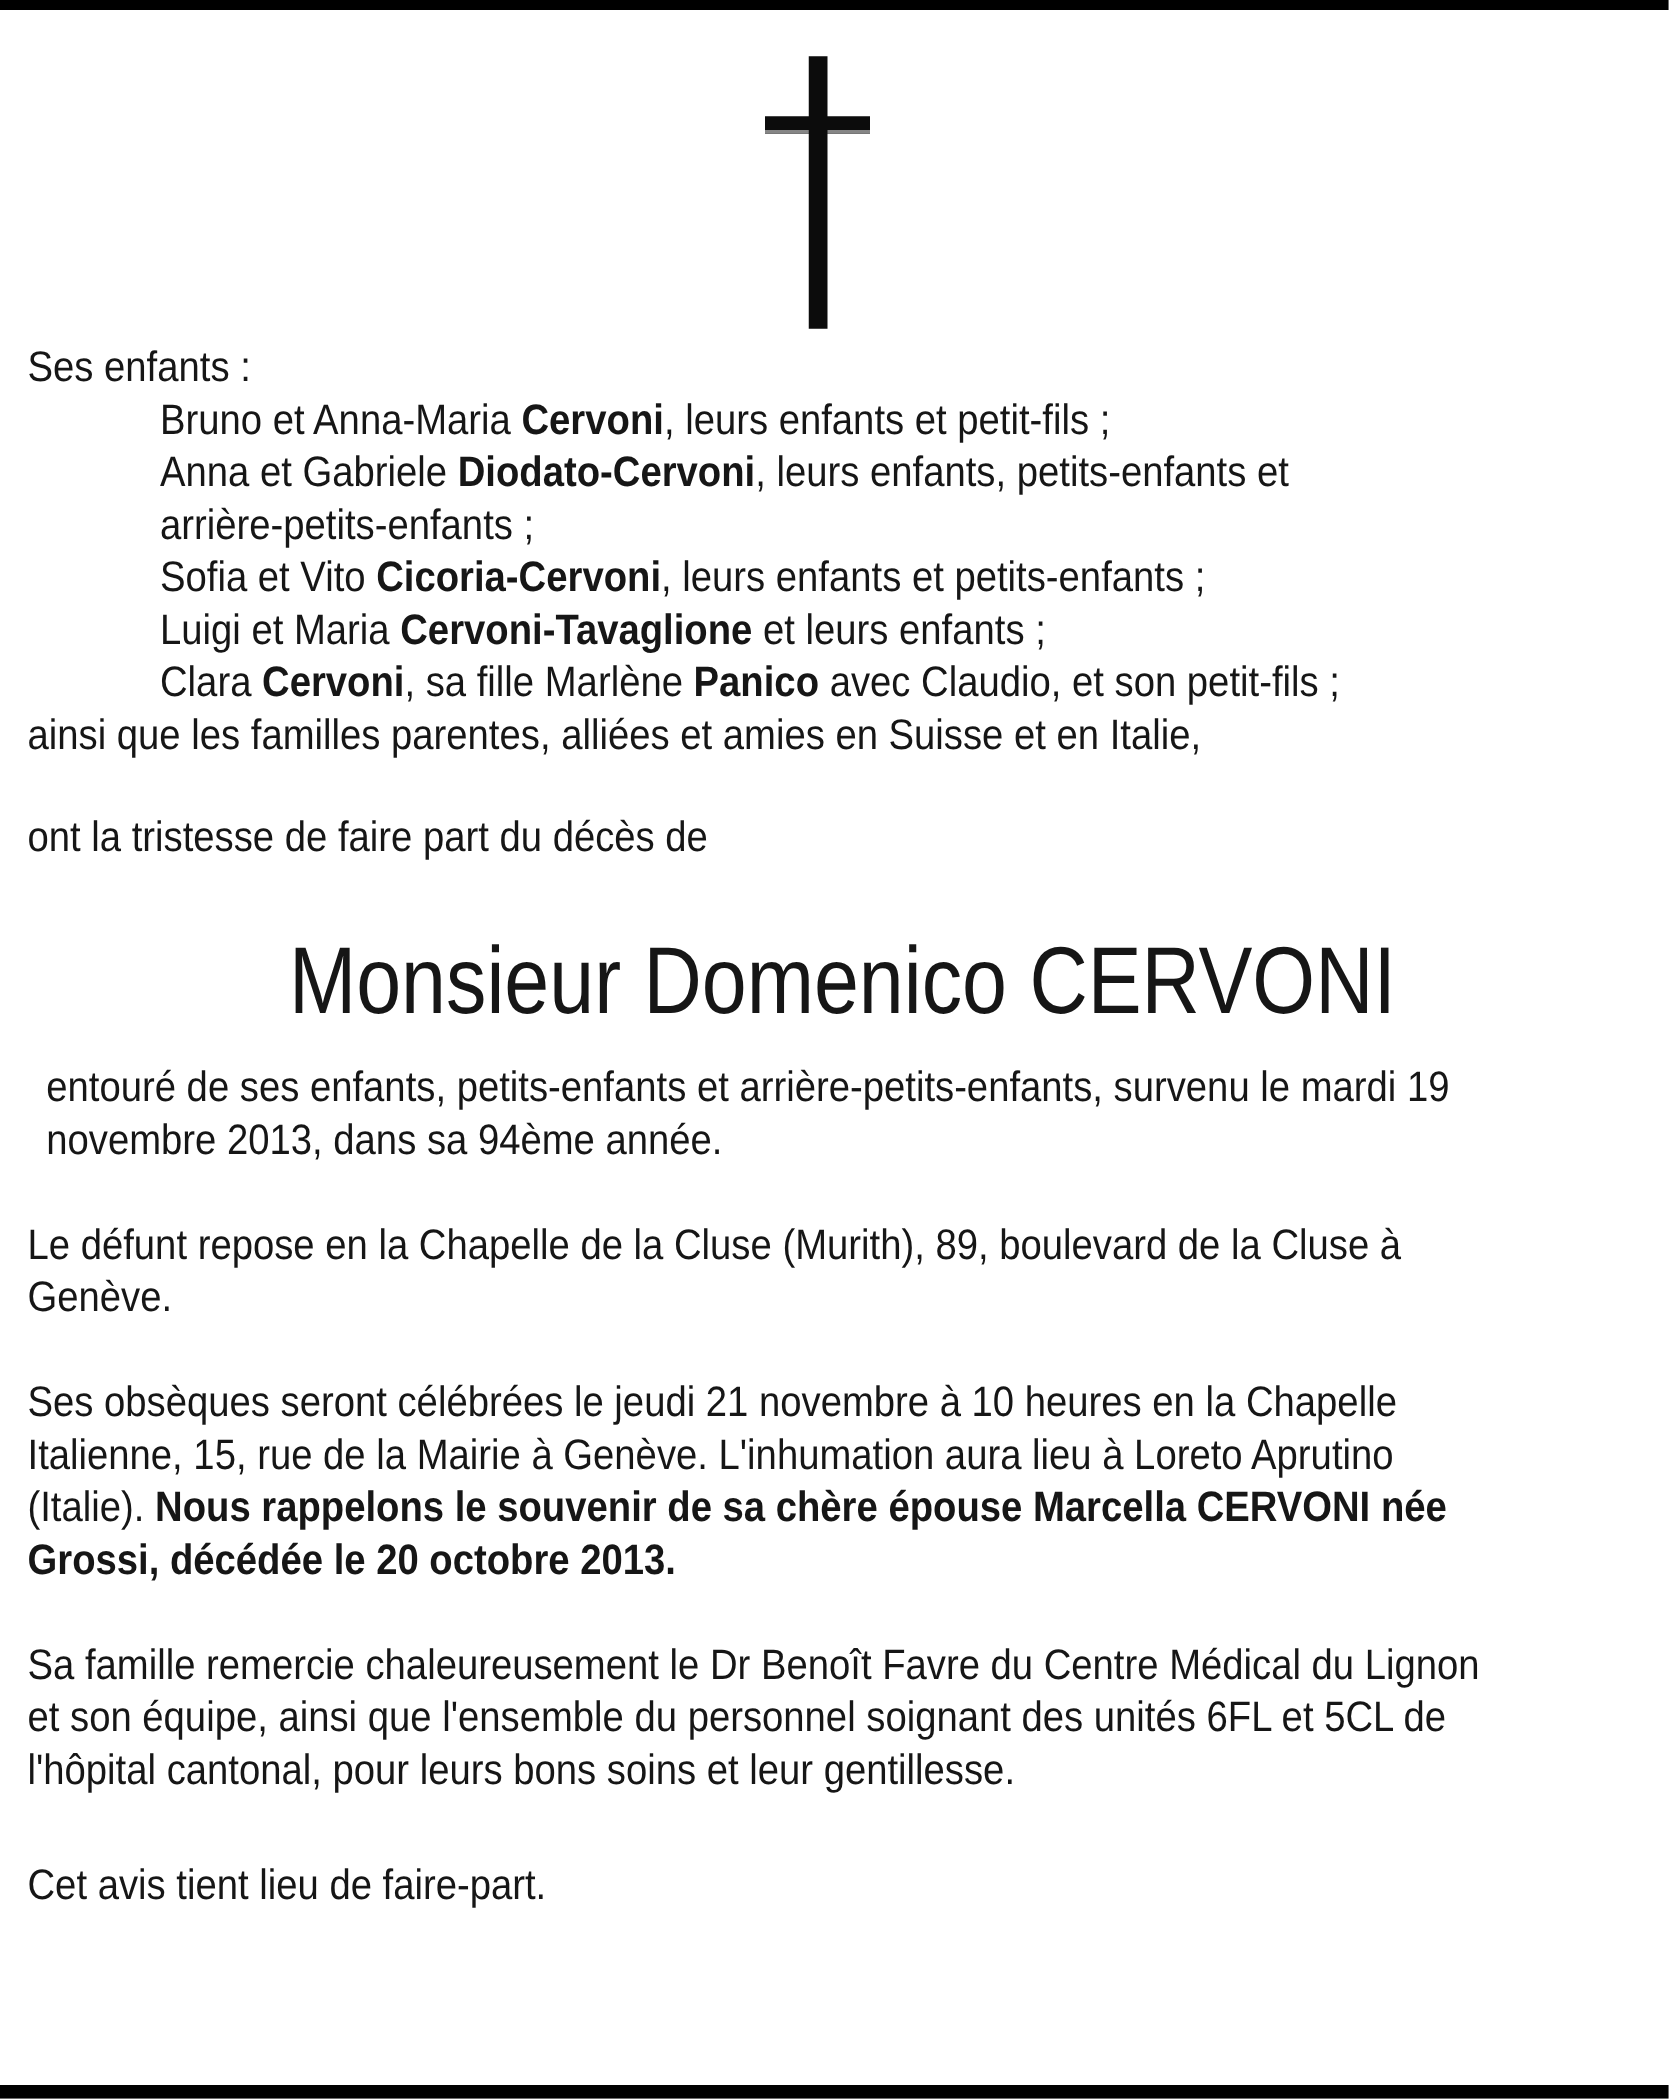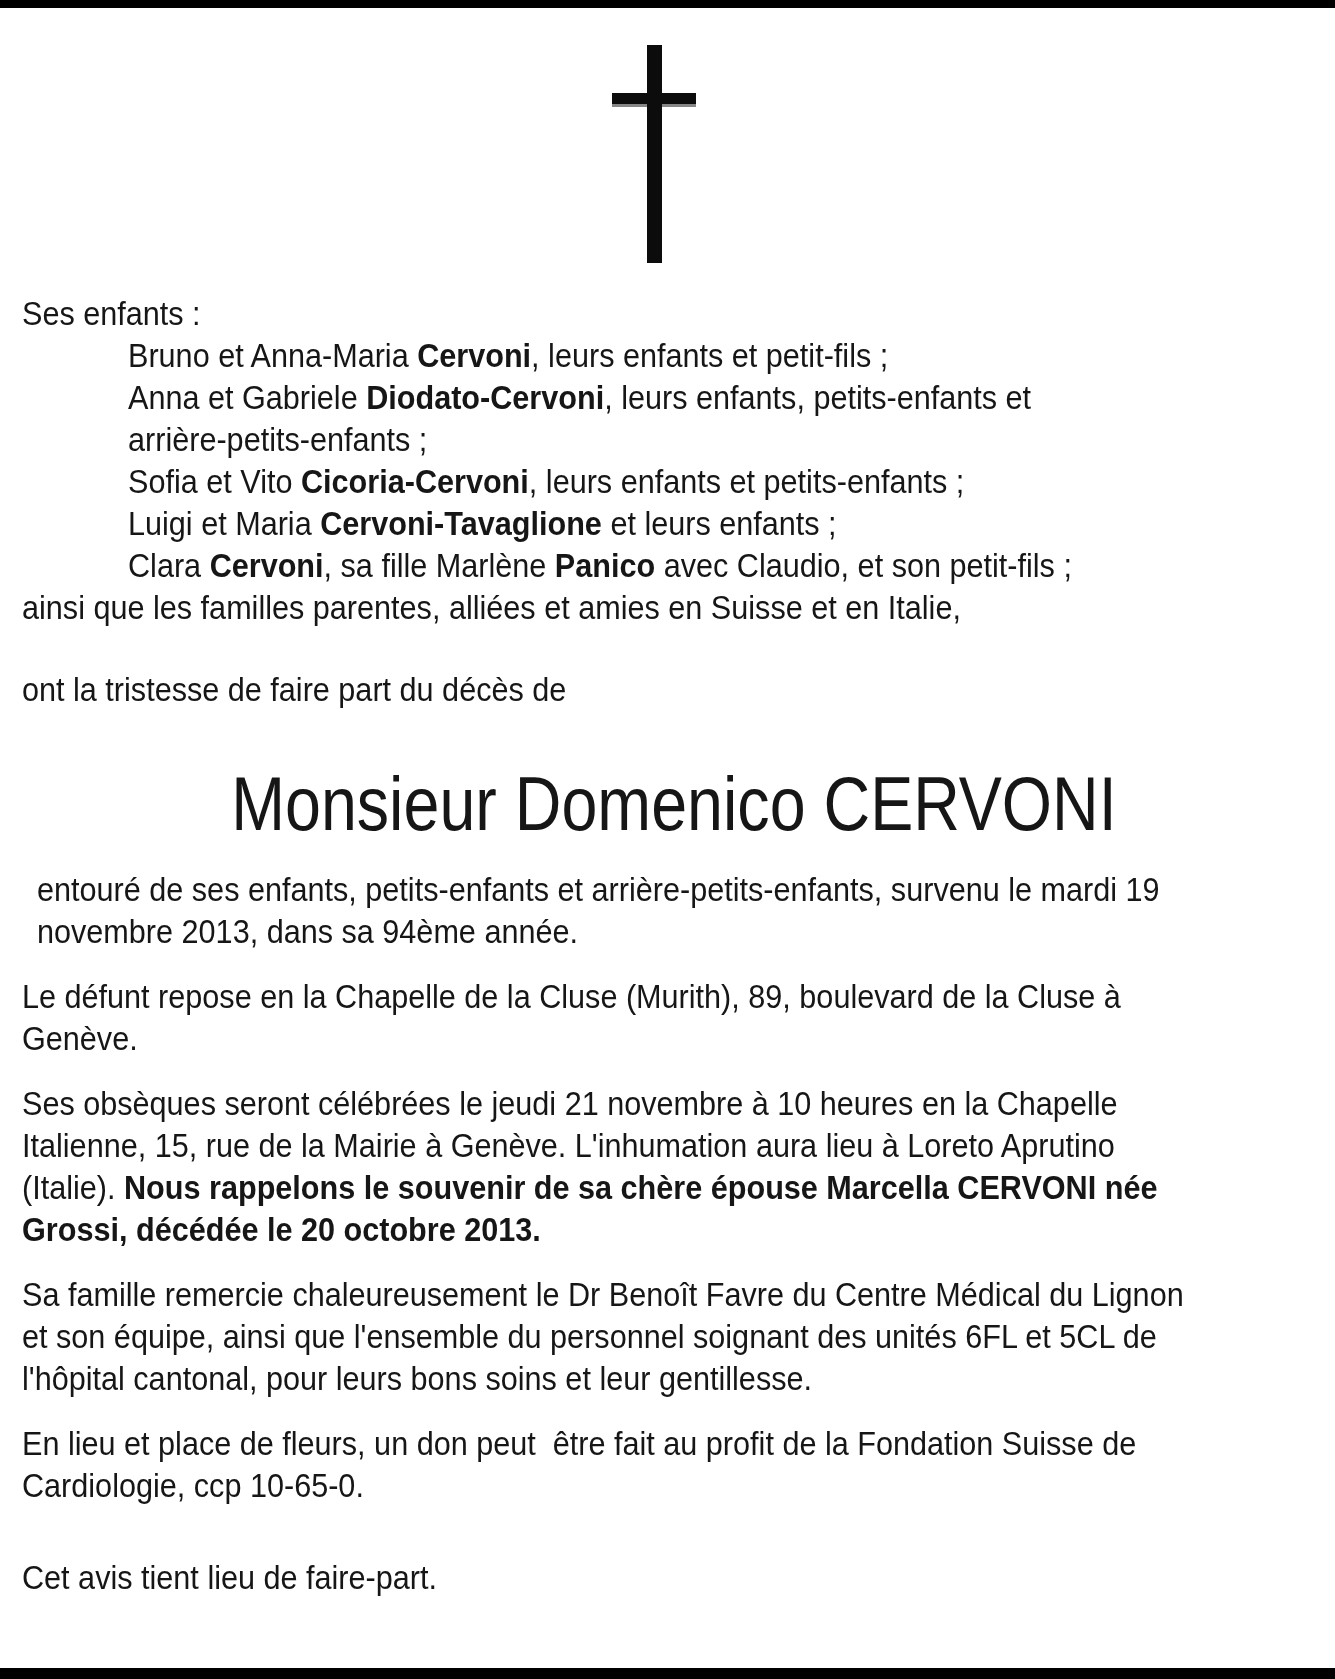--- a/index.html
+++ b/index.html
@@ -16,7 +16,7 @@
   .cross-wrap{position:absolute;top:8px;left:0;width:1335px;height:272px;}
   .cross-hbar{position:absolute;left:612px;top:85px;width:84px;height:14px;background:var(--cross);border-bottom:3px solid var(--cross-shadow);}
   .cross-vbar{position:absolute;left:647px;top:37px;width:15px;height:218px;background:var(--cross);}
-  .content{position:absolute;top:287px;left:0;width:1335px;padding:0 10px 15px 22px;}
+  .content{position:absolute;top:268px;left:0;width:1335px;padding:0 10px 15px 22px;}
   .line{
     font-size:34px;line-height:42px;white-space:pre;
     transform:scaleX(0.9);transform-origin:0 50%;

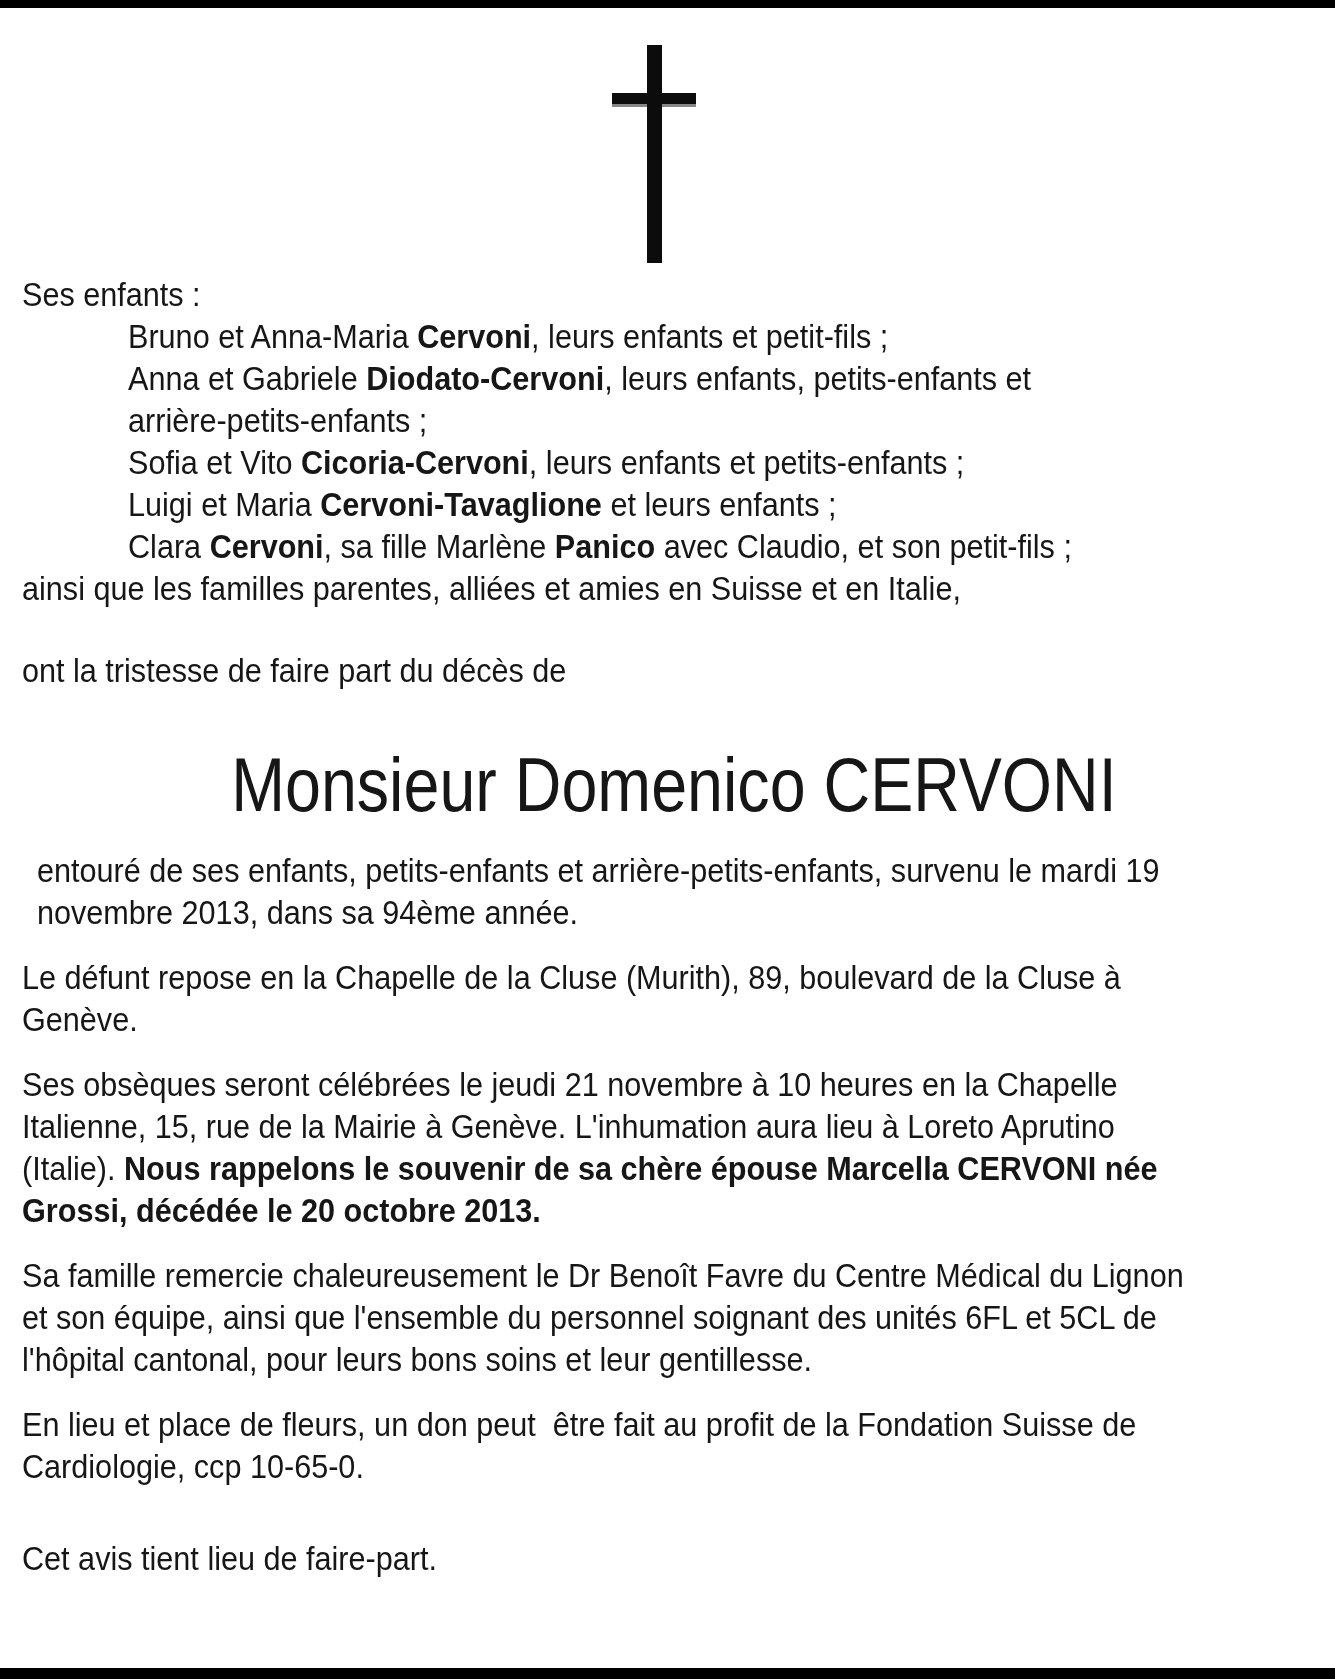--- a/index.html
+++ b/index.html
@@ -29,7 +29,7 @@
     margin-top:52px;text-align:center;font-size:76px;line-height:84px;font-weight:normal;
   }
   .name-inner{display:inline-block;transform:scaleX(0.85);white-space:pre;}
-  .para{margin-top:23px;}
+  .para{margin-top:42px;}
   #paragraphs .para:first-child{margin-top:22px;margin-left:15px;}
   #paragraphs .para:last-child{margin-top:50px;}
 </style>

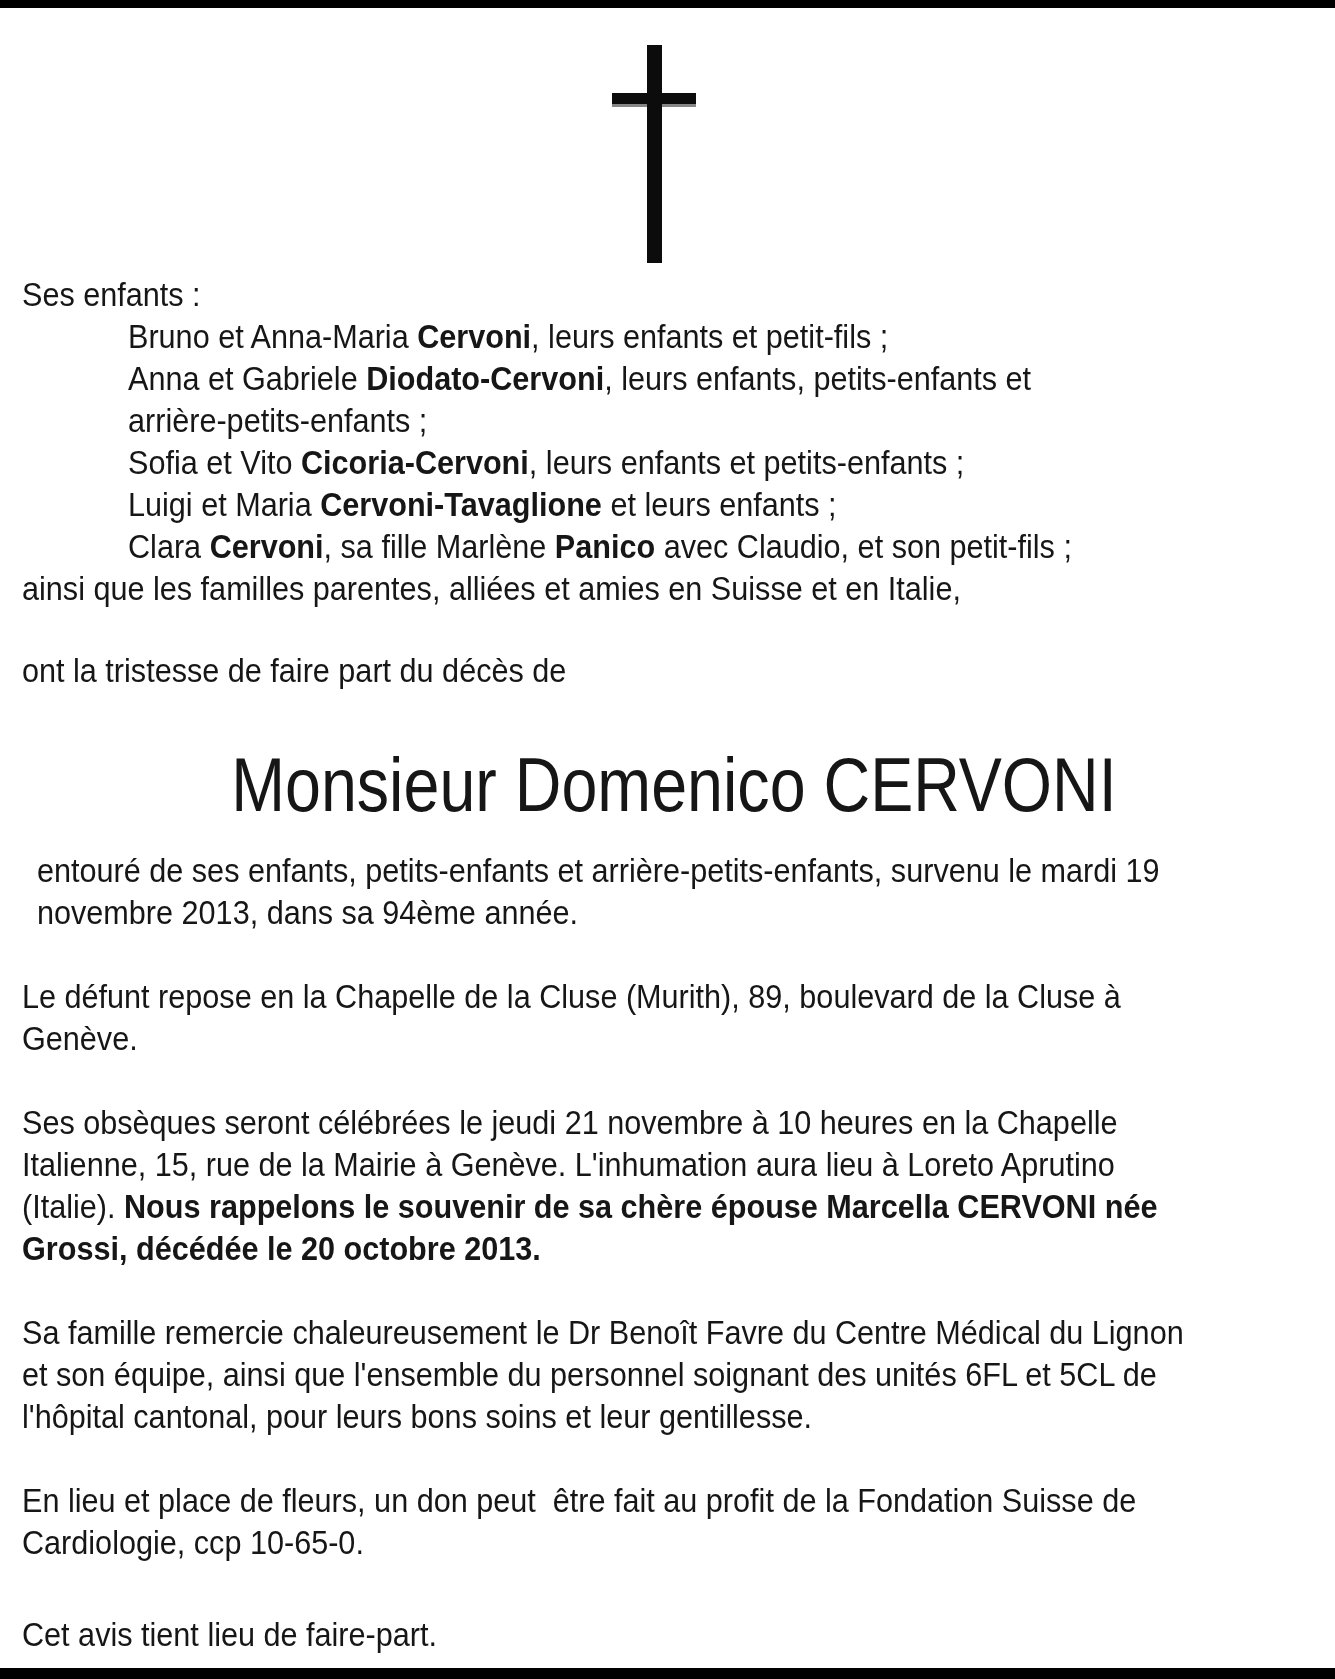--- a/index.html
+++ b/index.html
@@ -81,10 +81,6 @@
         <div class="line"><span>l'hôpital cantonal, pour leurs bons soins et leur gentillesse.</span></div>
       </div>
       <div class="para">
-        <div class="line"><span>En lieu et place de fleurs, un don peut  être fait au profit de la Fondation Suisse de</span></div>
-        <div class="line"><span>Cardiologie, ccp 10-65-0.</span></div>
-      </div>
-      <div class="para">
         <div class="line"><span>Cet avis tient lieu de faire-part.</span></div>
       </div>
     </div>

